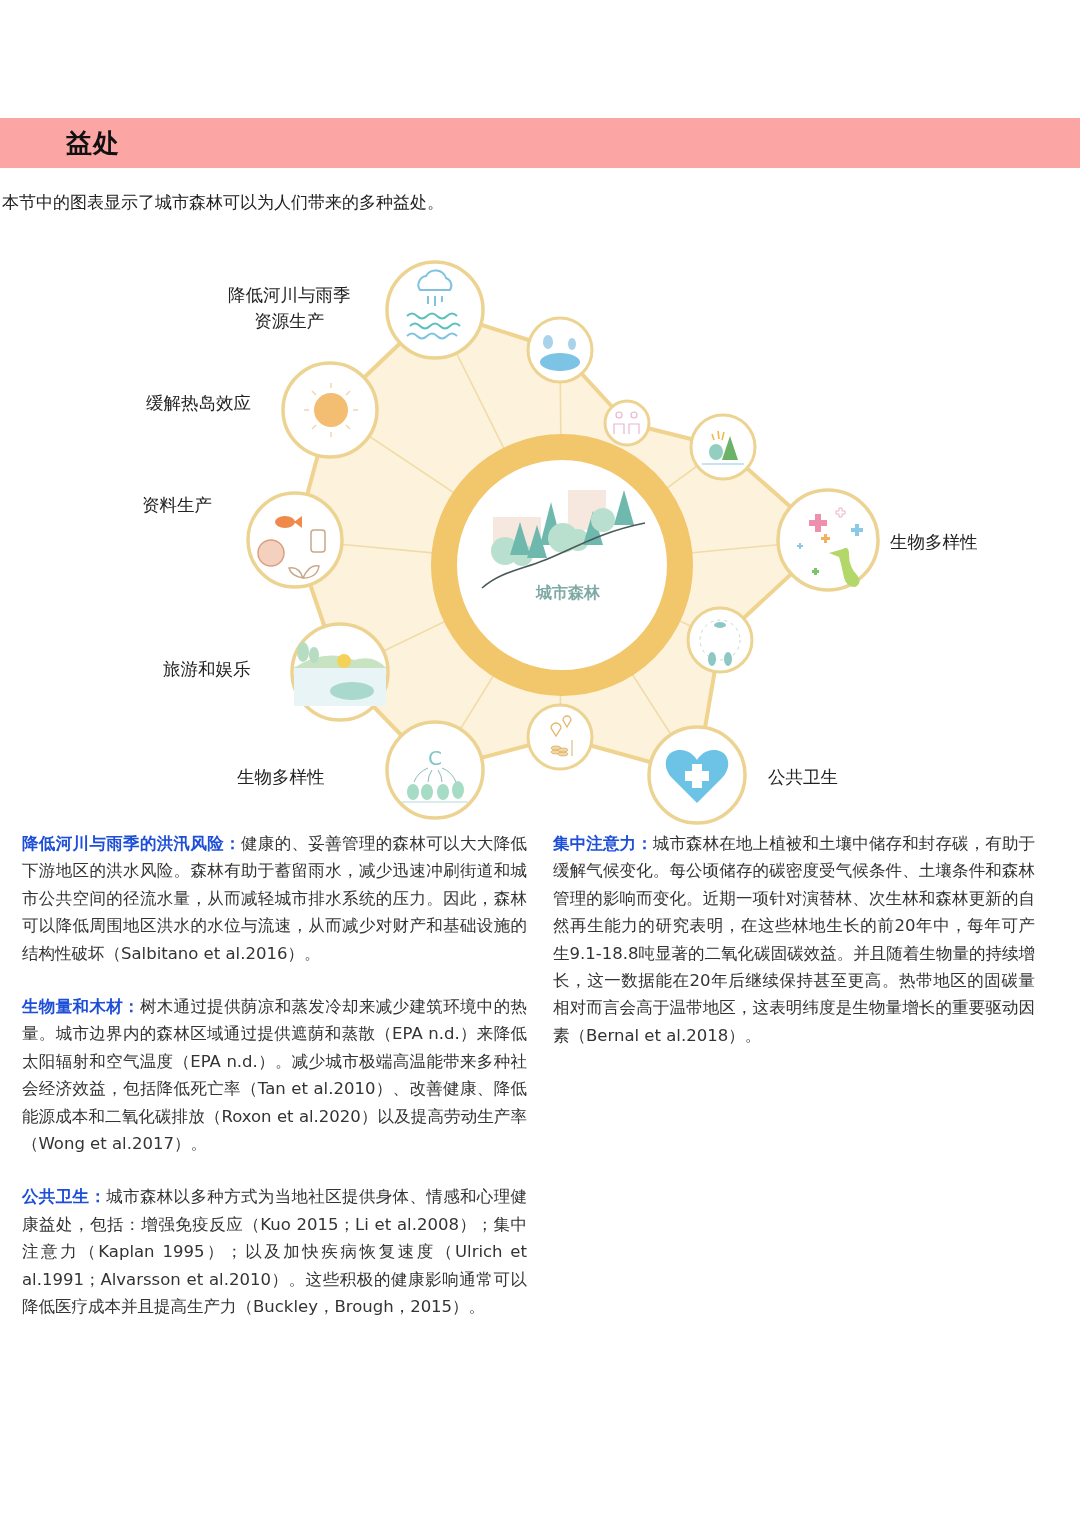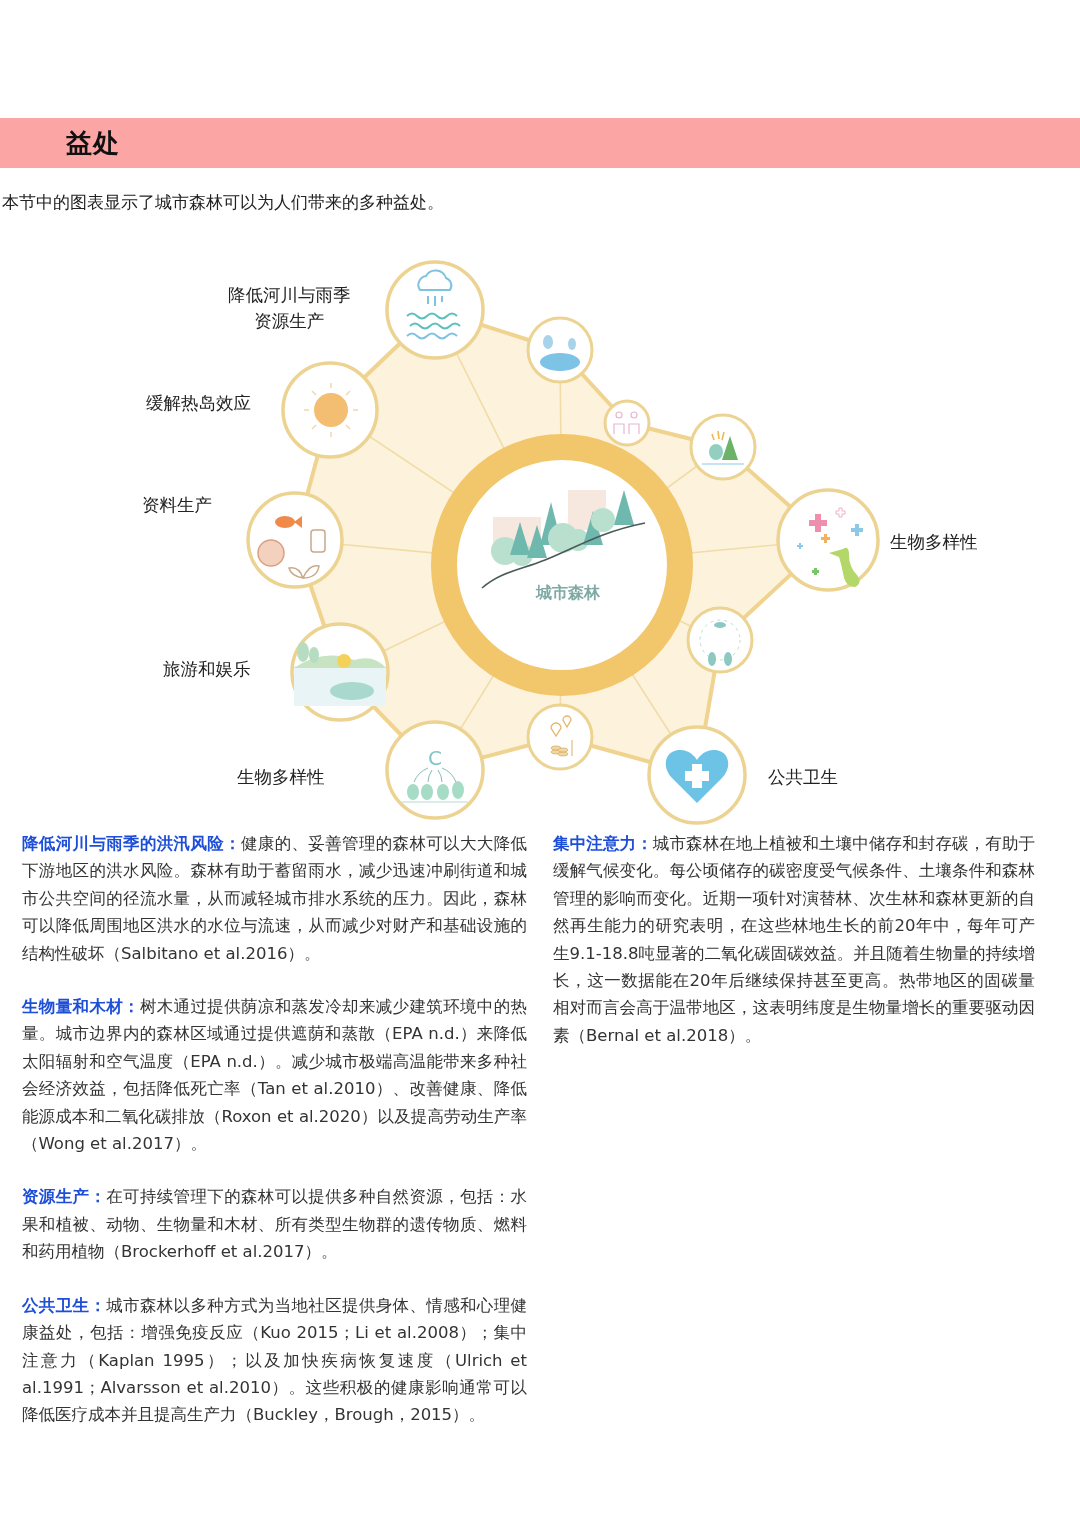--- a/index.html
+++ b/index.html
@@ -210,7 +210,6 @@
 <div class="col col-left" style="top:830px;">
   <p class="para"><b>降低河川与雨季的洪汛风险：</b><span>健康的、妥善管理的森林可以大大降低下游地区的洪水风险。森林有助于蓄留雨水，减少迅速冲刷街道和城市公共空间的径流水量，从而减轻城市排水系统的压力。因此，森林可以降低周围地区洪水的水位与流速，从而减少对财产和基础设施的结构性破坏（Salbitano et al.2016）。</span></p>
   <p class="para"><b>生物量和木材：</b><span>树木通过提供荫凉和蒸发冷却来减少建筑环境中的热量。城市边界内的森林区域通过提供遮荫和蒸散（EPA n.d.）来降低太阳辐射和空气温度（EPA n.d.）。减少城市极端高温能带来多种社会经济效益，包括降低死亡率（Tan et al.2010）、改善健康、降低能源成本和二氧化碳排放（Roxon et al.2020）以及提高劳动生产率（Wong et al.2017）。</span></p>
-  <p class="para"><b>资源生产：</b><span>在可持续管理下的森林可以提供多种自然资源，包括：水果和植被、动物、生物量和木材、所有类型生物群的遗传物质、燃料和药用植物（Brockerhoff et al.2017）。</span></p>
   <p class="para"><b>公共卫生：</b><span>城市森林以多种方式为当地社区提供身体、情感和心理健康益处，包括：增强免疫反应（Kuo 2015；Li et al.2008）；集中注意力（Kaplan 1995）；以及加快疾病恢复速度（Ulrich et al.1991；Alvarsson et al.2010）。这些积极的健康影响通常可以降低医疗成本并且提高生产力（Buckley，Brough，2015）。</span></p>
 </div>
 

